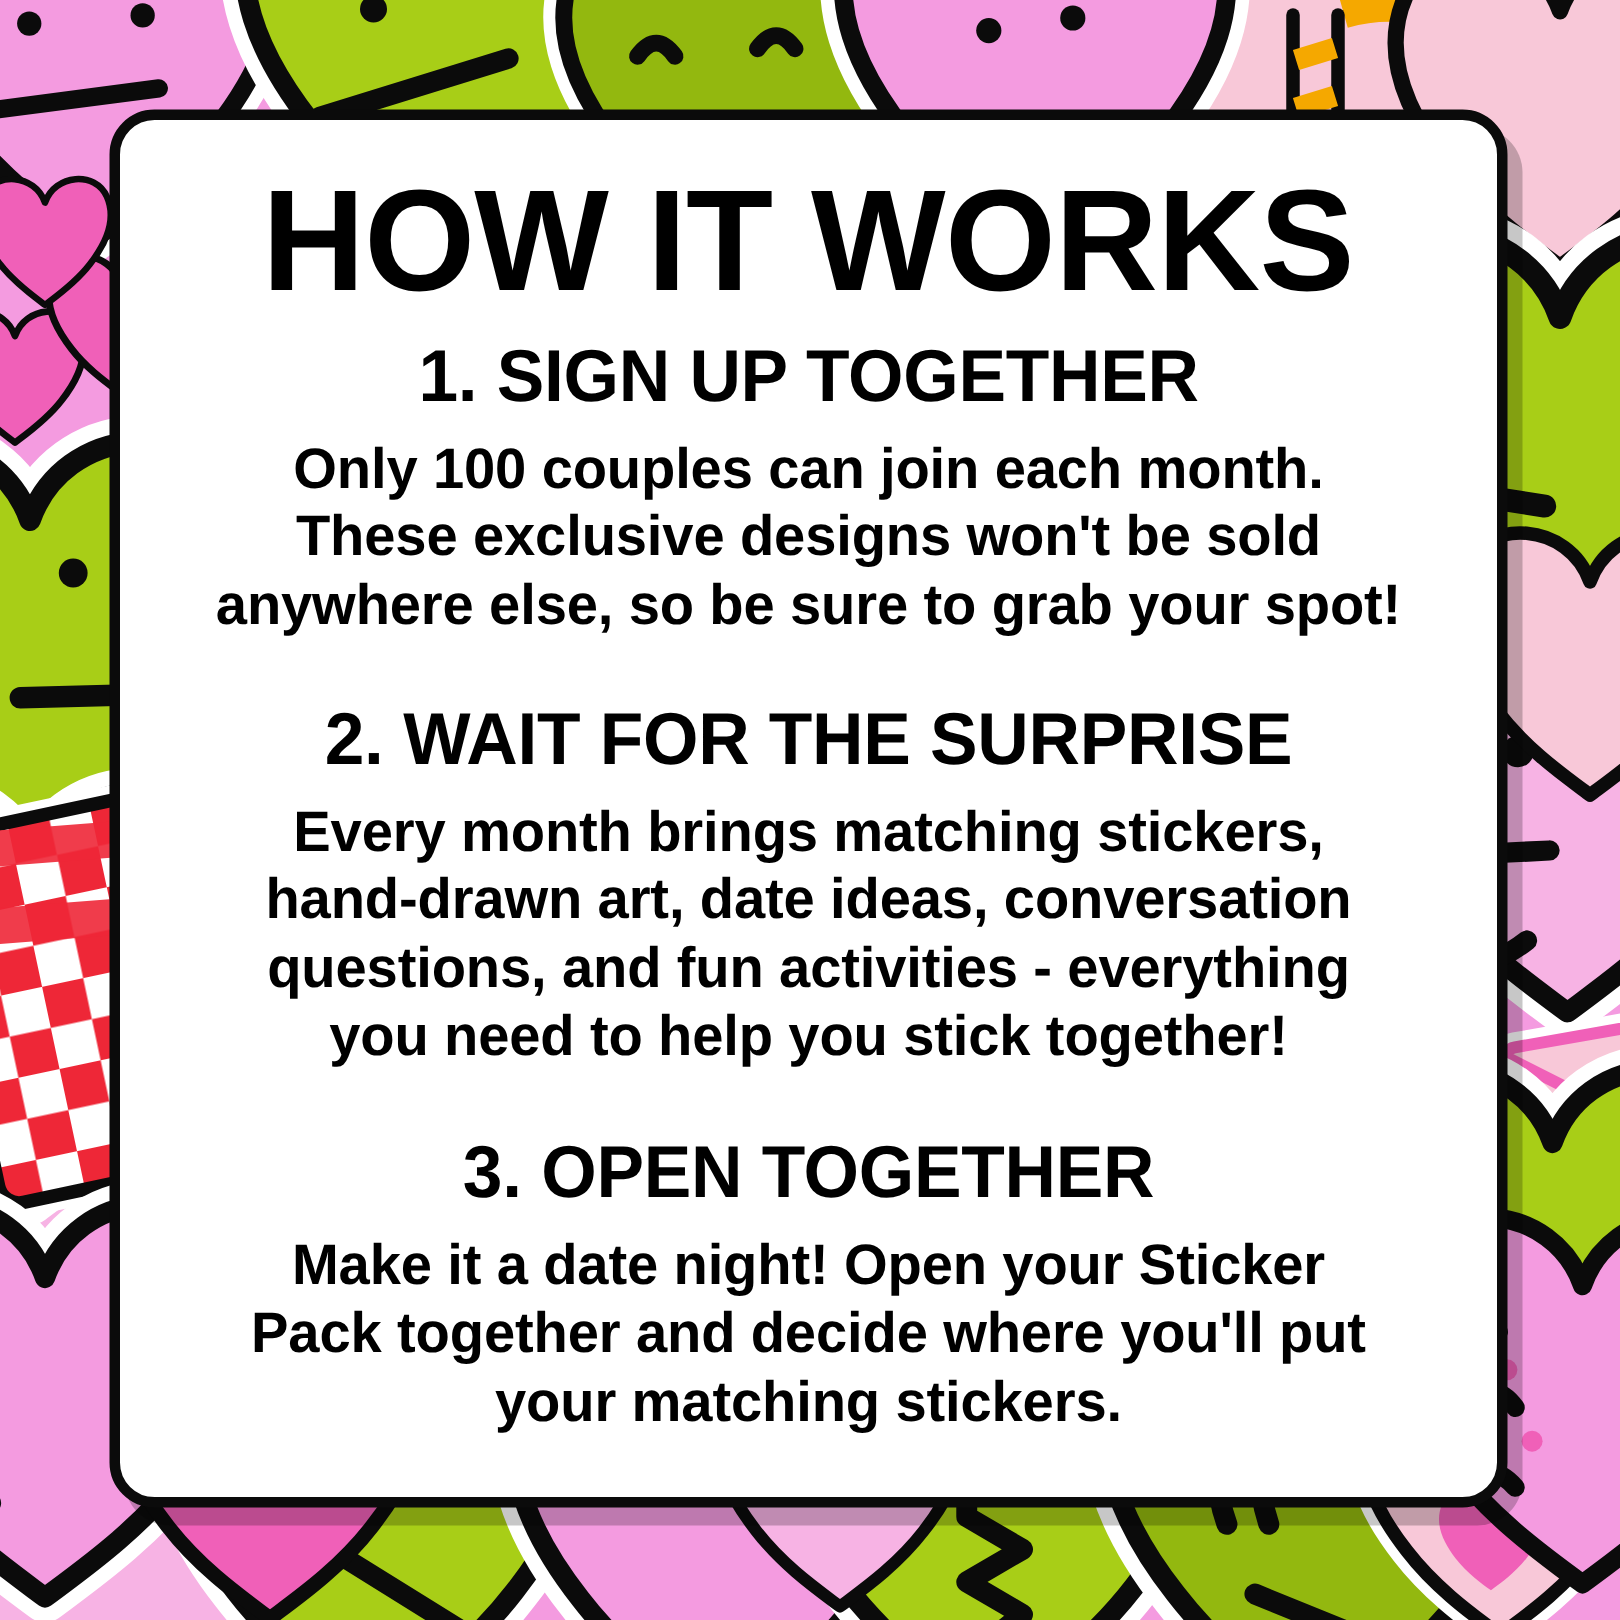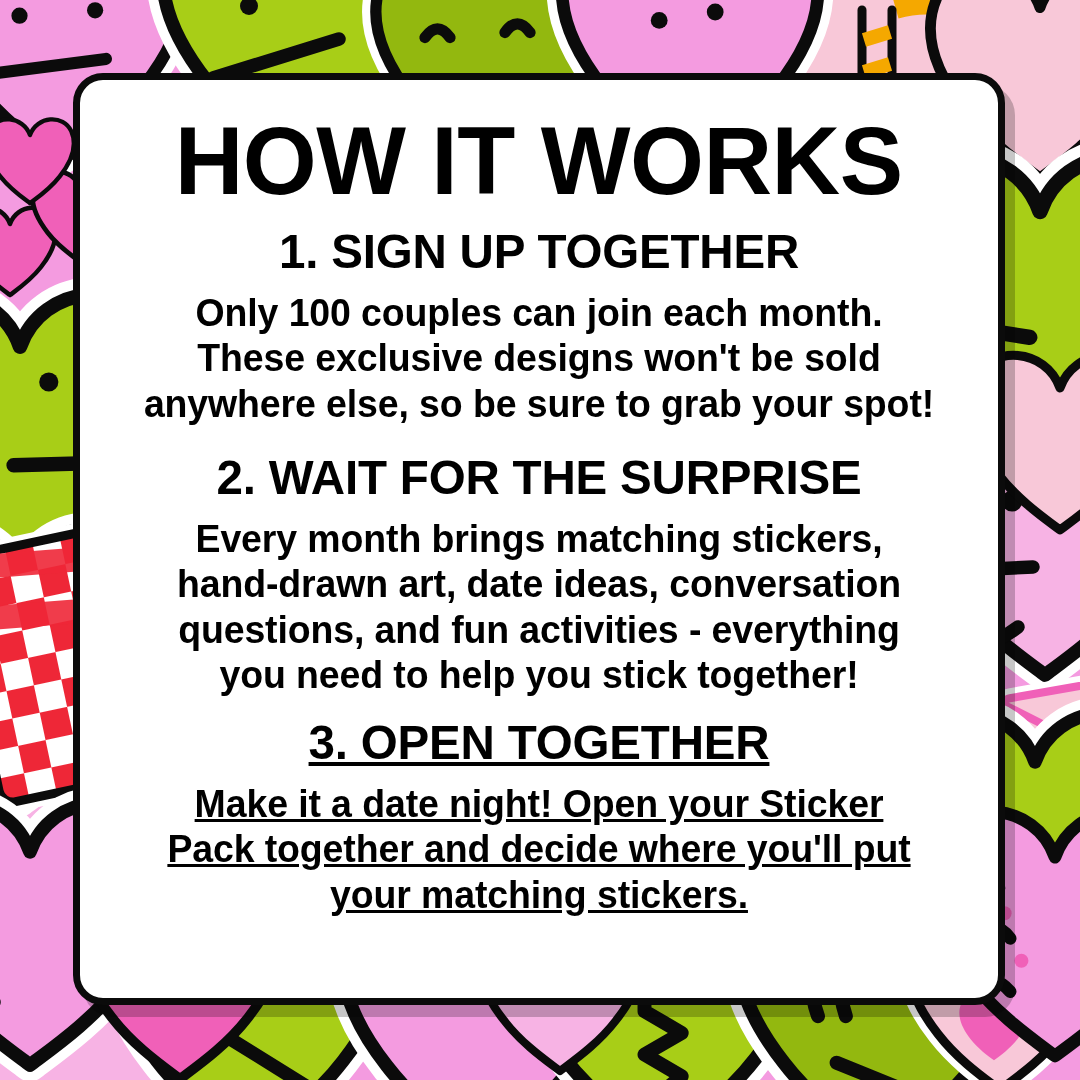--- a/index.html
+++ b/index.html
@@ -42,7 +42,7 @@
 
   .section { width:100%; text-align:center; }
   .section.s1 { margin-top:16px; }
-  .section.s2 { margin-top:24px; }
+  .section.s2 { margin-top:40px; }
   .section.s3 { margin-top:18px;text-decoration:underline; }
 
   .heading {

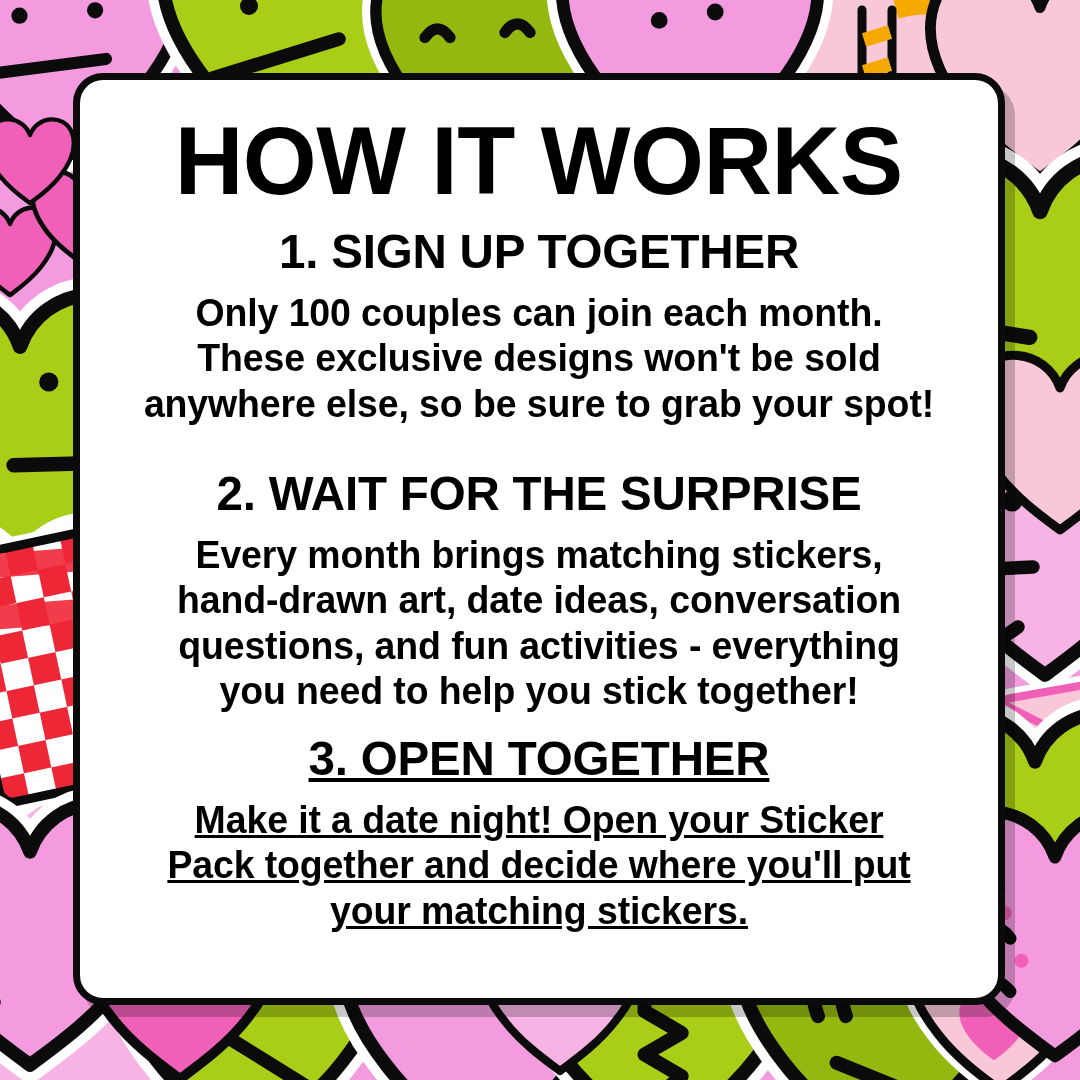--- a/index.html
+++ b/index.html
@@ -43,7 +43,7 @@
   .section { width:100%; text-align:center; }
   .section.s1 { margin-top:16px; }
   .section.s2 { margin-top:40px; }
-  .section.s3 { margin-top:18px;text-decoration:underline; }
+  .section.s3 { margin-top:42px; }
 
   .heading {
     font-size:49px;

